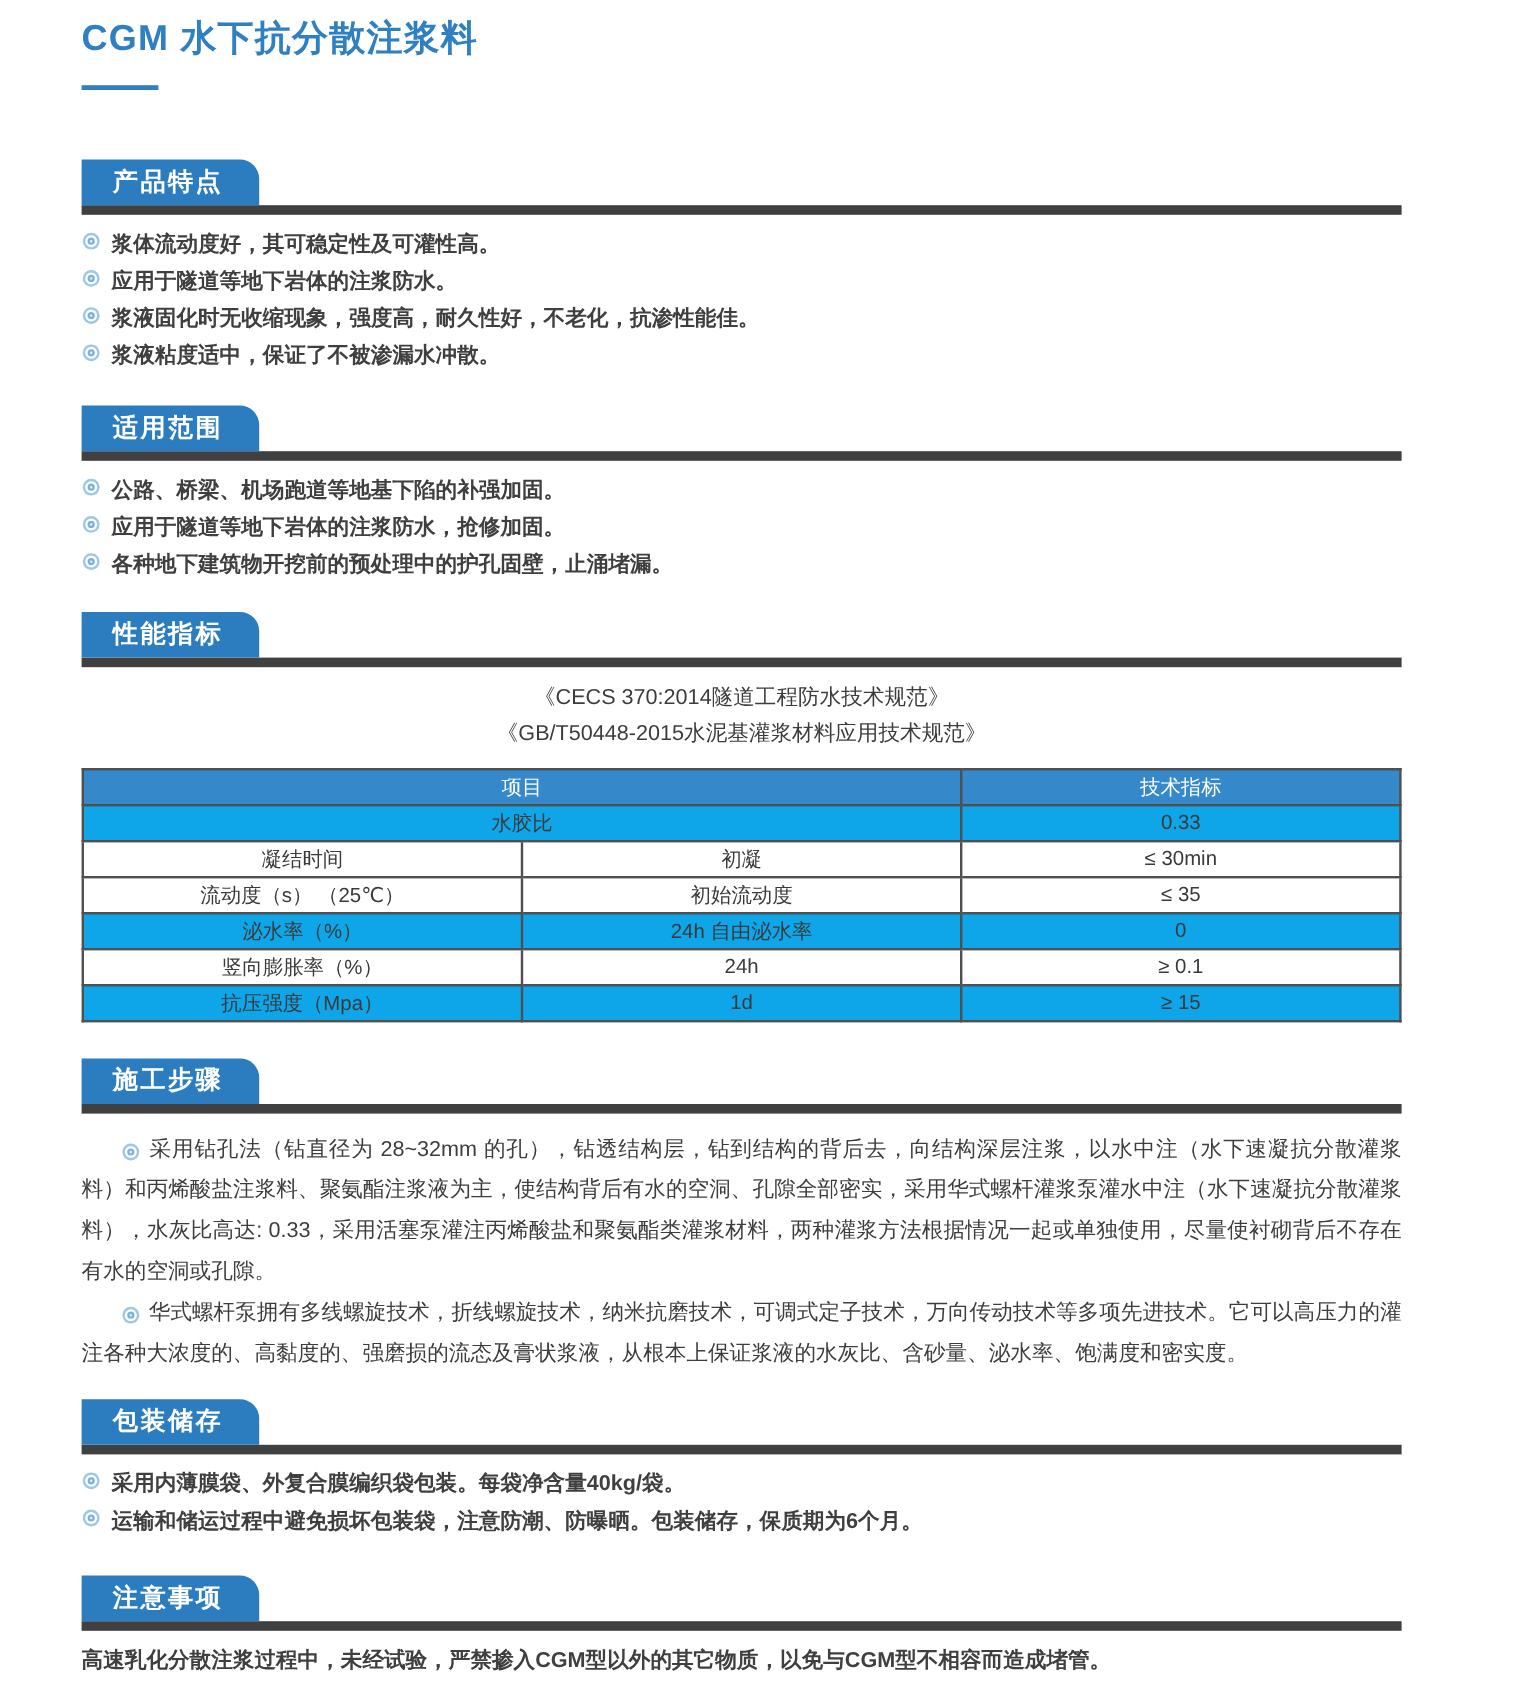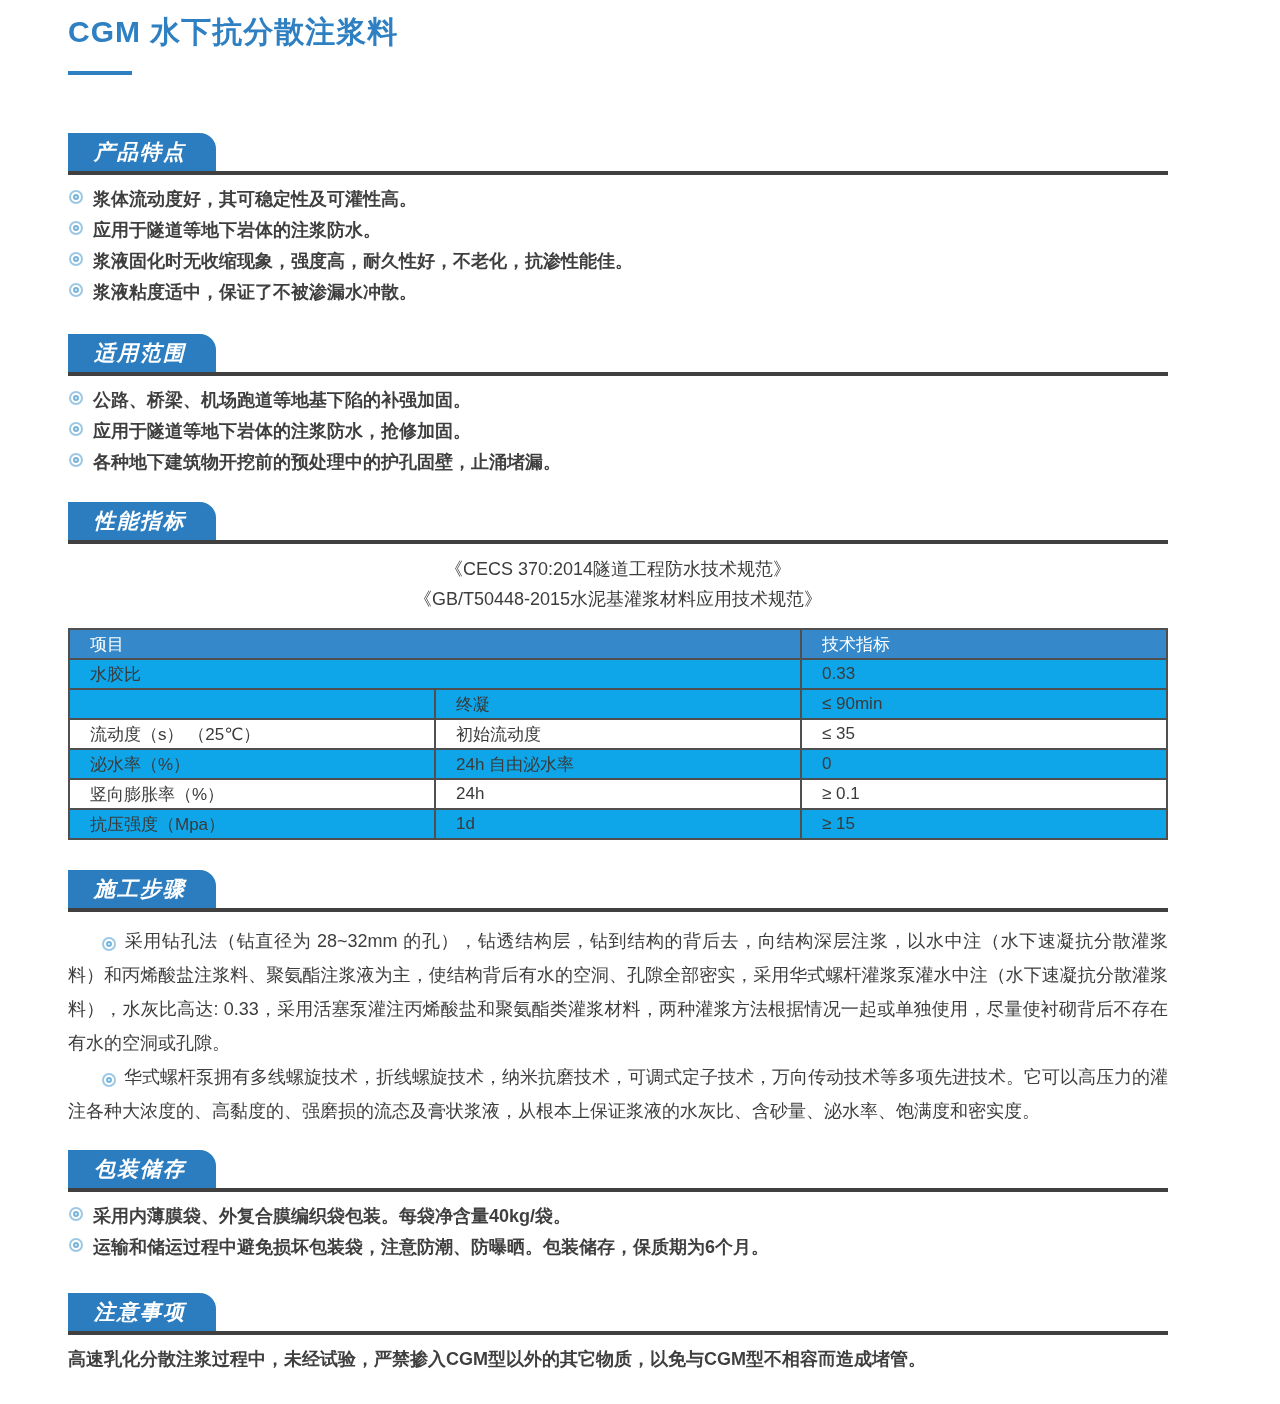--- a/index.html
+++ b/index.html
@@ -19,7 +19,7 @@
   .title-underline { width:64px; height:4px; background:#2e80c2; margin-top:18px; }
 
   
-  .sec-head { border-bottom:4px solid #404040; line-height:0;font-style:italic; }
+  .sec-head { border-bottom:8px solid #404040; line-height:0; }
   .sec-badge {
     display:inline-block; background:#2b7dc0; color:#ffffff;
     font-size:21px; font-weight:bold; letter-spacing:2px;

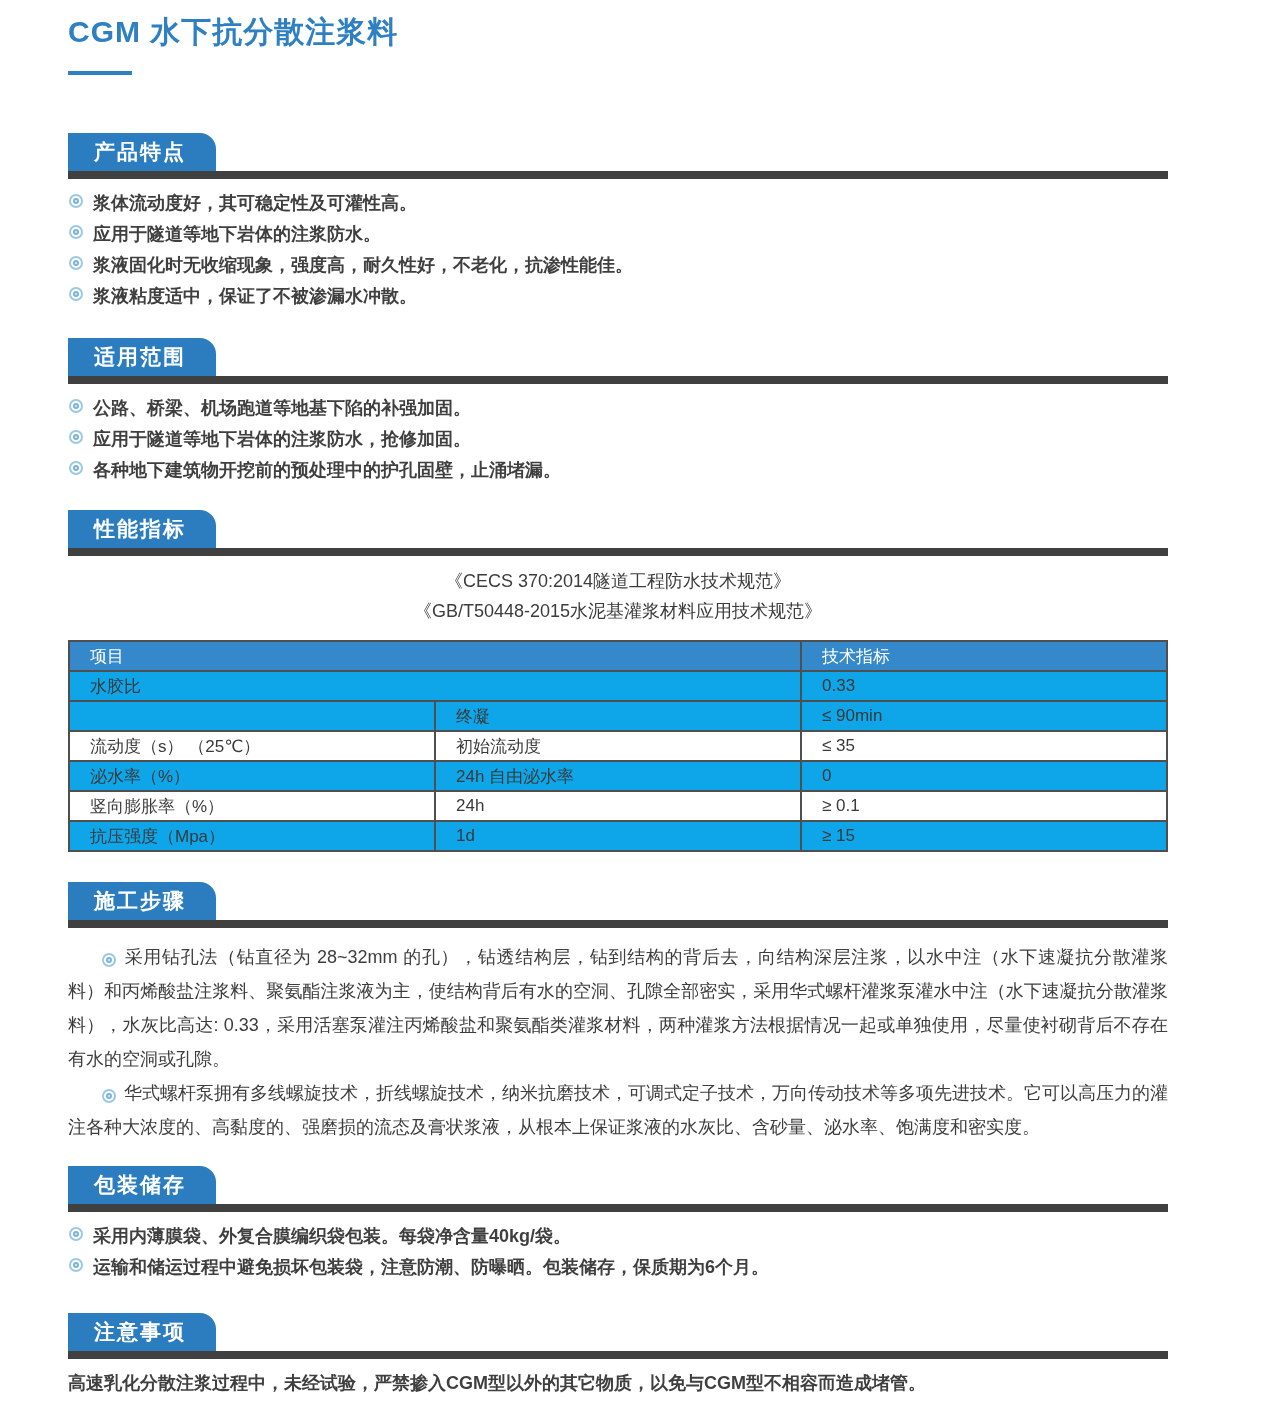--- a/index.html
+++ b/index.html
@@ -49,7 +49,7 @@
   }
   table.spec th, table.spec td {
     border:2px solid #4f4f4f; height:30px; padding:0 20px;
-    text-align:left; vertical-align:middle;
+    text-align:center; vertical-align:middle;
     font-size:17px; font-weight:normal; color:#3a3a3a;
   }
   table.spec thead th { background:#3588c9; color:#ffffff; }

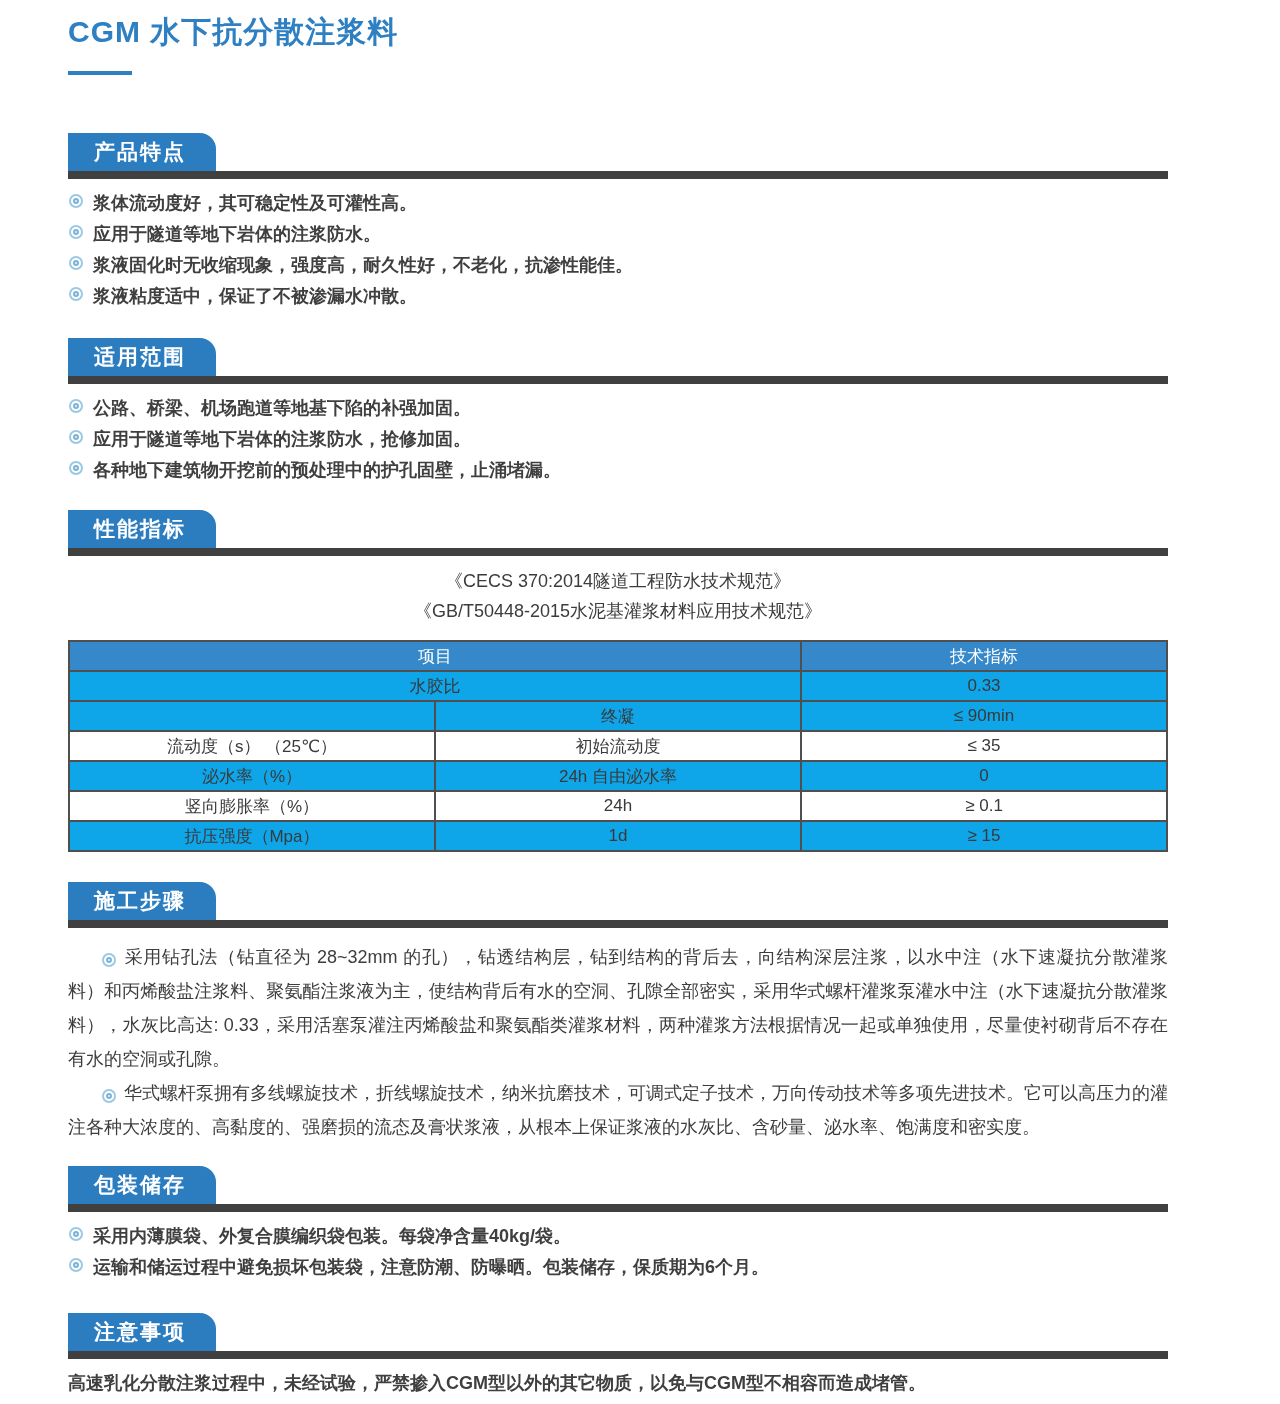--- a/index.html
+++ b/index.html
@@ -139,6 +139,11 @@
         <td colspan="2">水胶比</td>
         <td>0.33</td>
       </tr>
+      <tr>
+        <td>凝结时间</td>
+        <td>初凝</td>
+        <td>≤ 30min</td>
+      </tr>
       <tr class="alt">
         <td></td>
         <td>终凝</td>

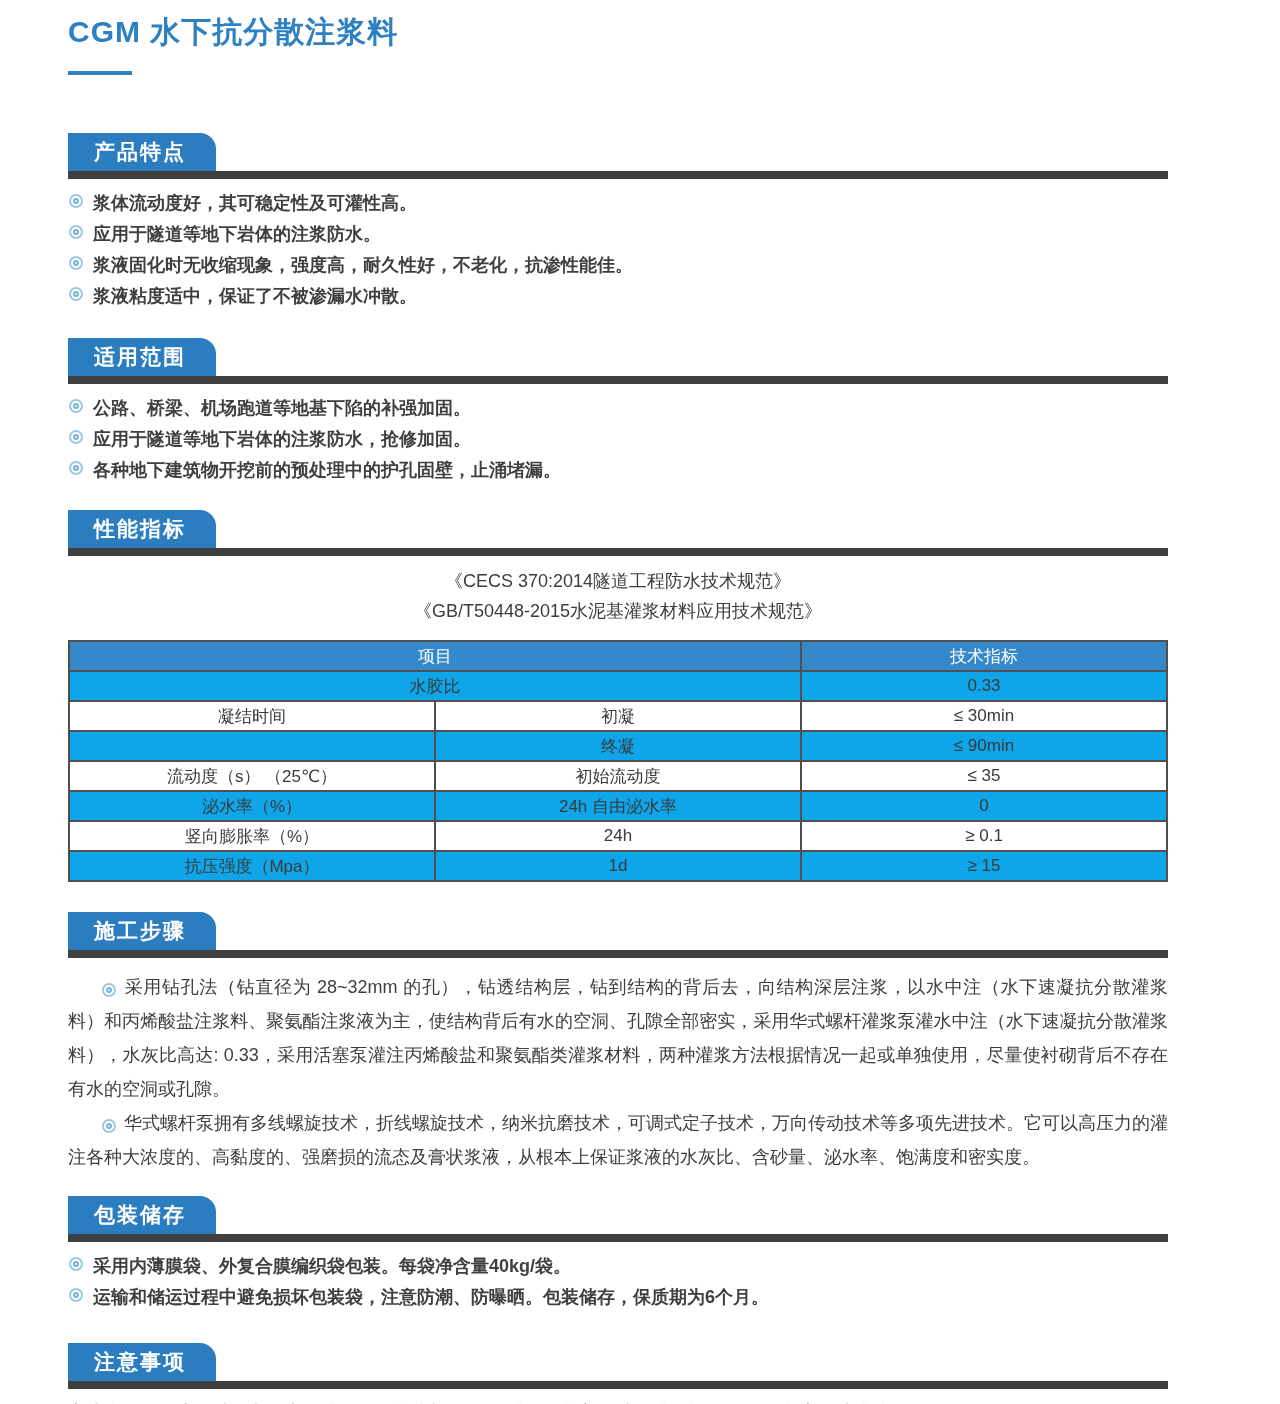--- a/index.html
+++ b/index.html
@@ -144,11 +144,6 @@
         <td>初凝</td>
         <td>≤ 30min</td>
       </tr>
-      <tr class="alt">
-        <td></td>
-        <td>终凝</td>
-        <td>≤ 90min</td>
-      </tr>
       <tr>
         <td>流动度（s） （25℃）</td>
         <td>初始流动度</td>

